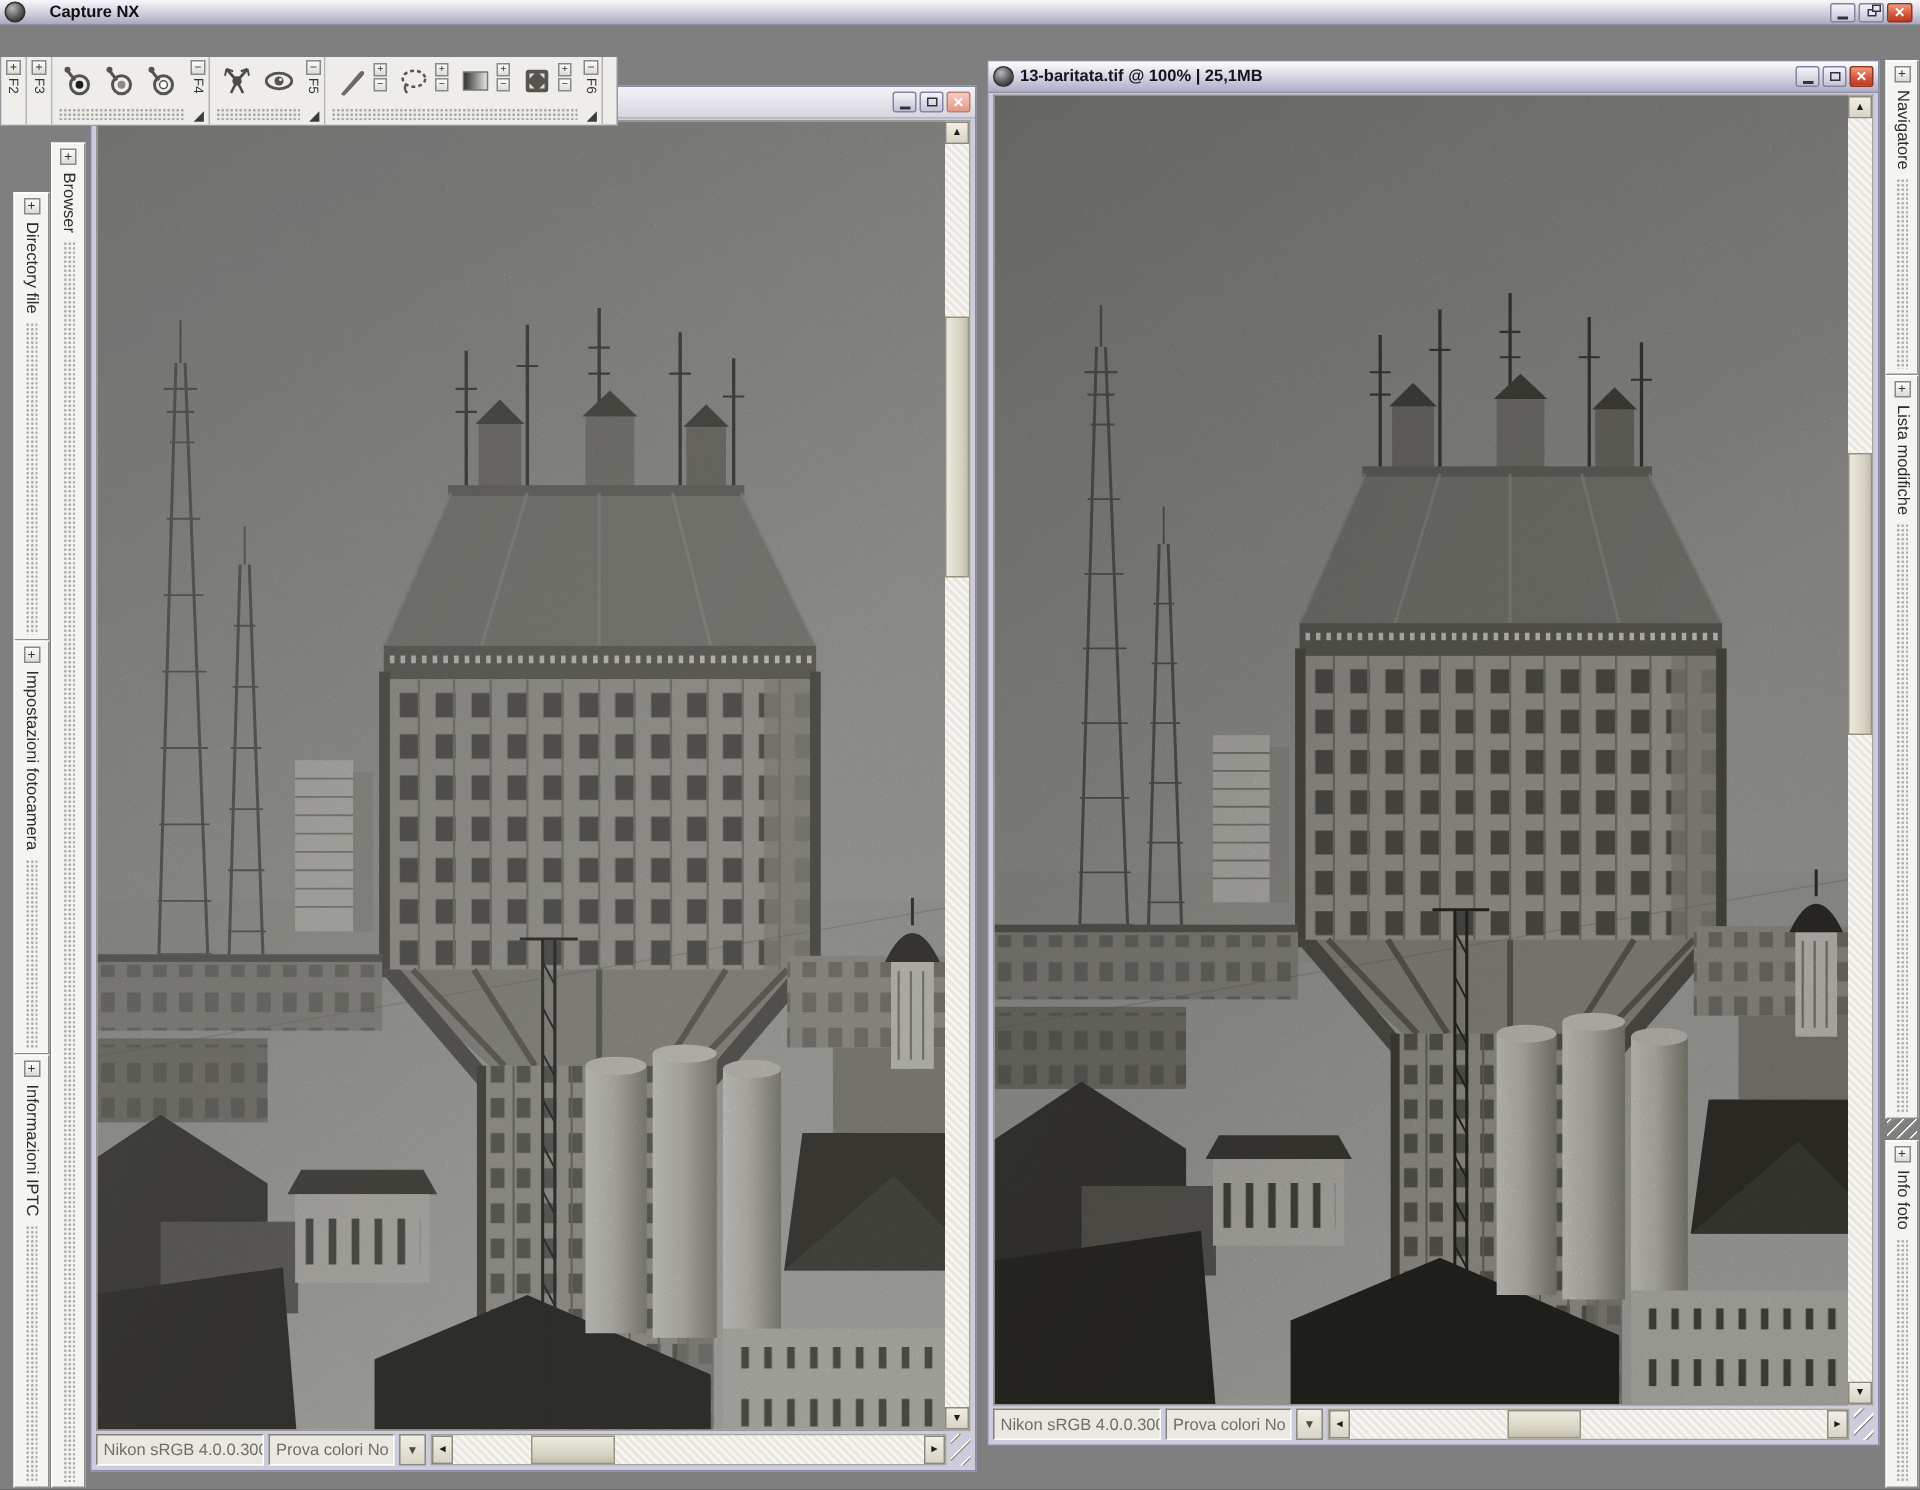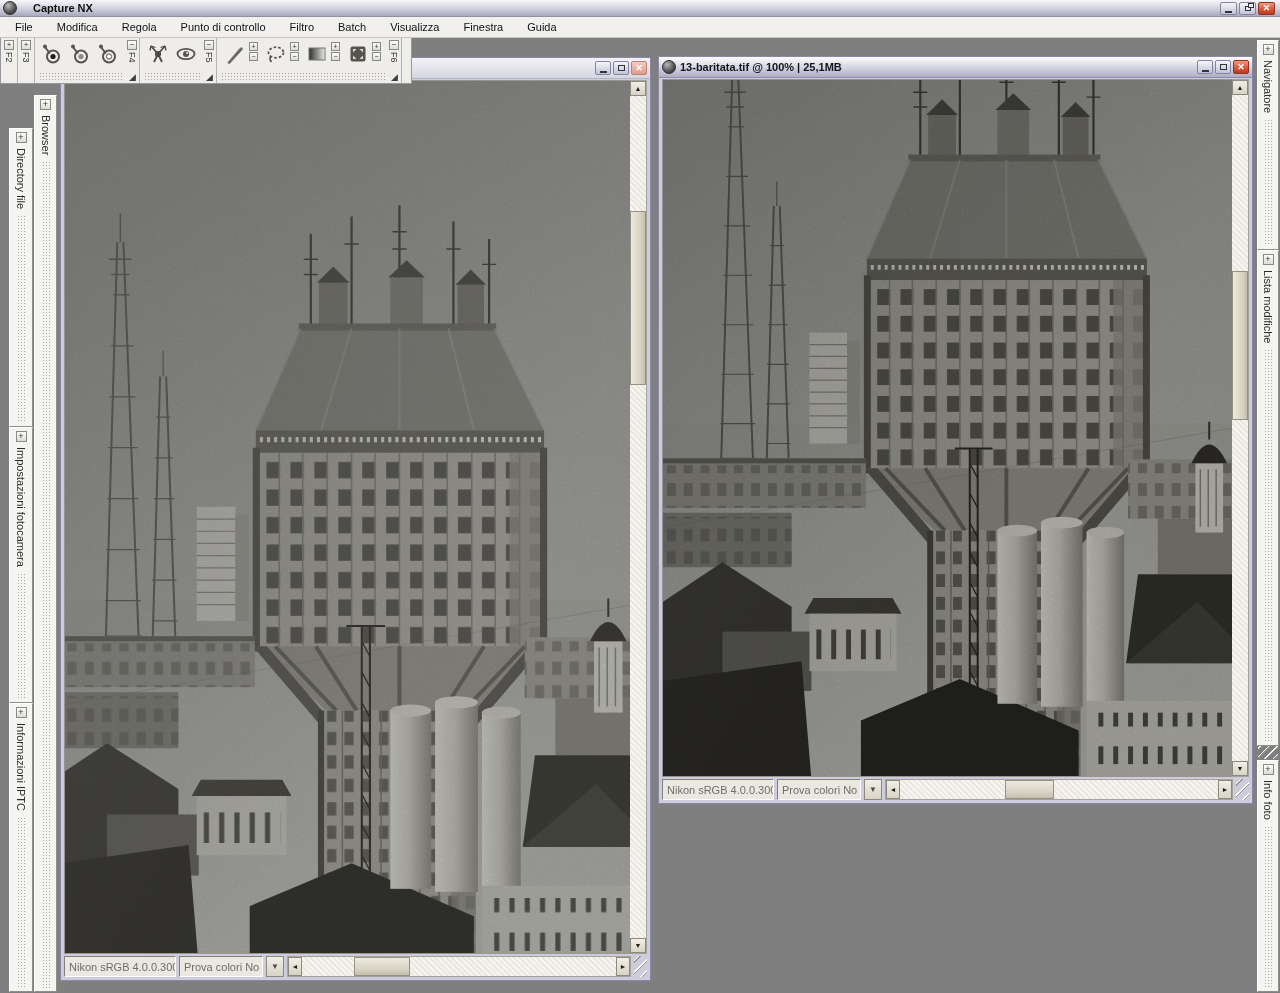--- a/index.html
+++ b/index.html
@@ -253,17 +253,6 @@
     </div>
   </div>
 
-  <div class="menubar">
-    <span class="menu-item">File</span>
-    <span class="menu-item">Modifica</span>
-    <span class="menu-item">Regola</span>
-    <span class="menu-item">Punto di controllo</span>
-    <span class="menu-item">Filtro</span>
-    <span class="menu-item">Batch</span>
-    <span class="menu-item">Visualizza</span>
-    <span class="menu-item">Finestra</span>
-    <span class="menu-item">Guida</span>
-  </div>
 
   <div class="toolbar">
     <div class="tb-tab">

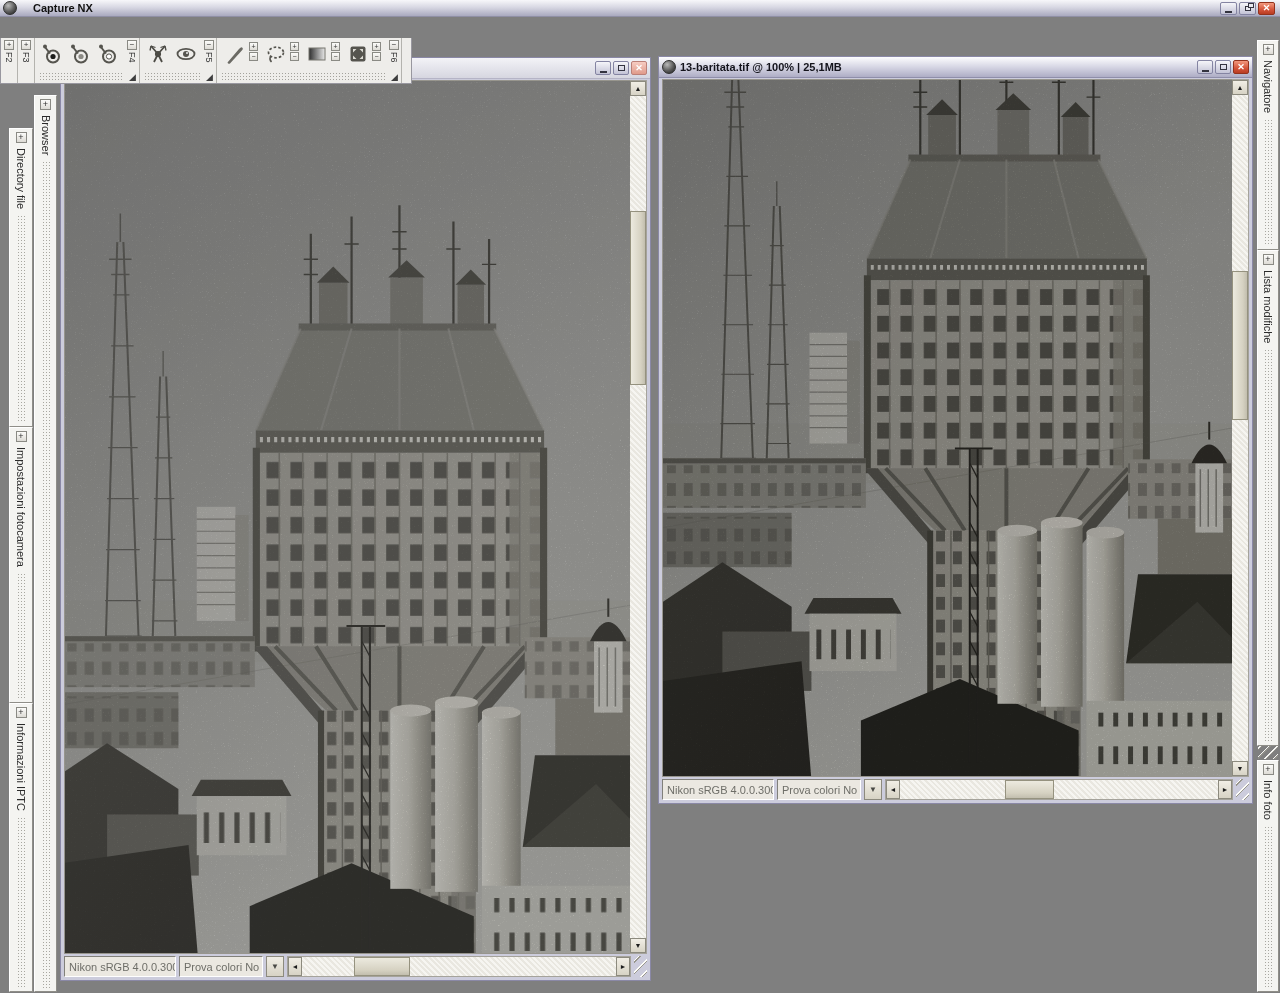--- a/index.html
+++ b/index.html
@@ -446,7 +446,7 @@
     </div>
   </div>
 
-  <div class="img-window" style="left:658px;top:56px;width:595px;height:748px;">
+  <div class="img-window" style="left:658px;top:40px;width:595px;height:924px;">
     <div class="iw-titlebar active">
       <div class="app-icon"></div>
       <div class="iw-title">13-baritata.tif @ 100% | 25,1MB</div>

